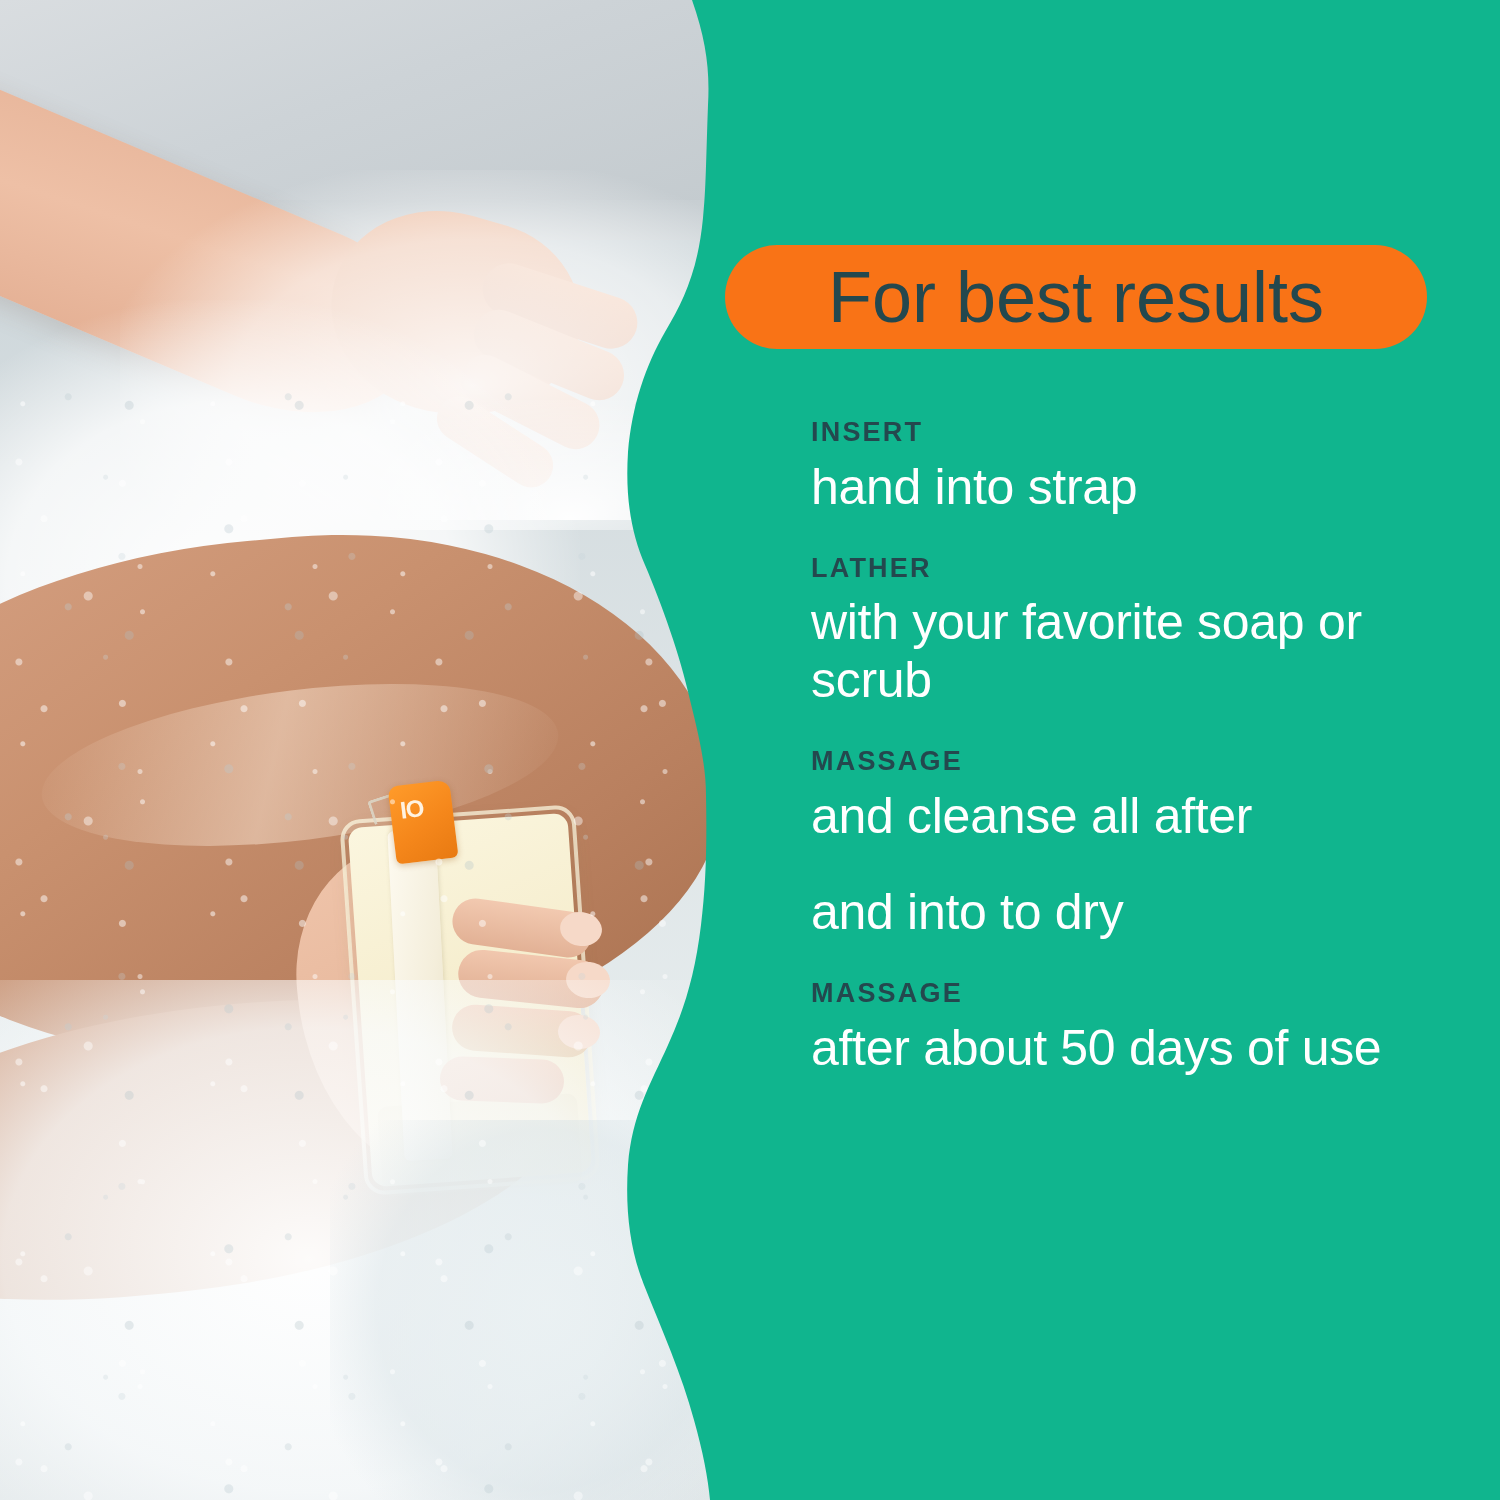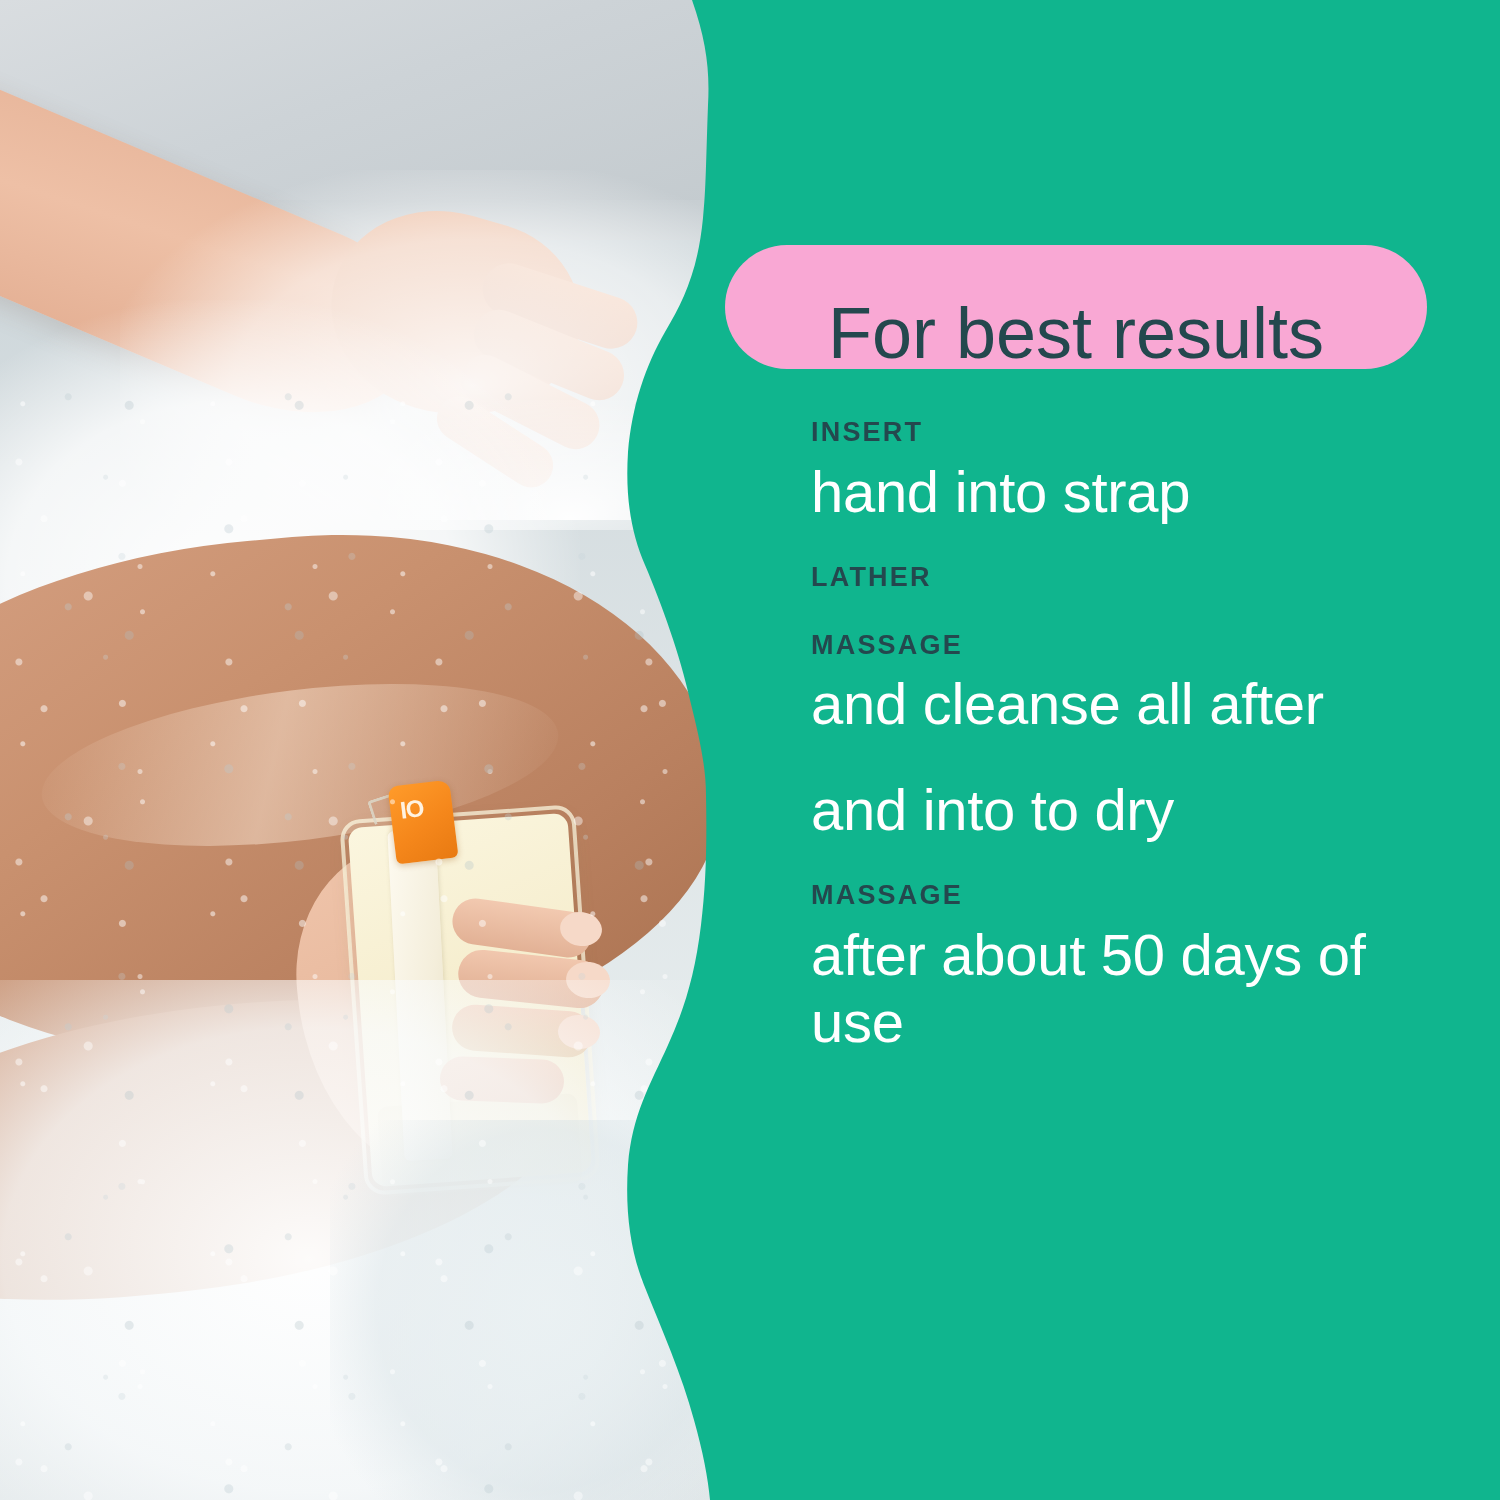--- a/index.html
+++ b/index.html
@@ -224,11 +224,11 @@
   .title-pill {
     position: absolute;
     left: 725px; top: 245px;
-    width: 702px; height: 124px;
-    background: #f9a8d4;
+    width: 702px; height: 104px;
+    background: #f97316;
     border-radius: 62px;
     display: flex;
-    align-items: flex-end;
+    align-items: center;
     justify-content: center;
   }
   .title-text {

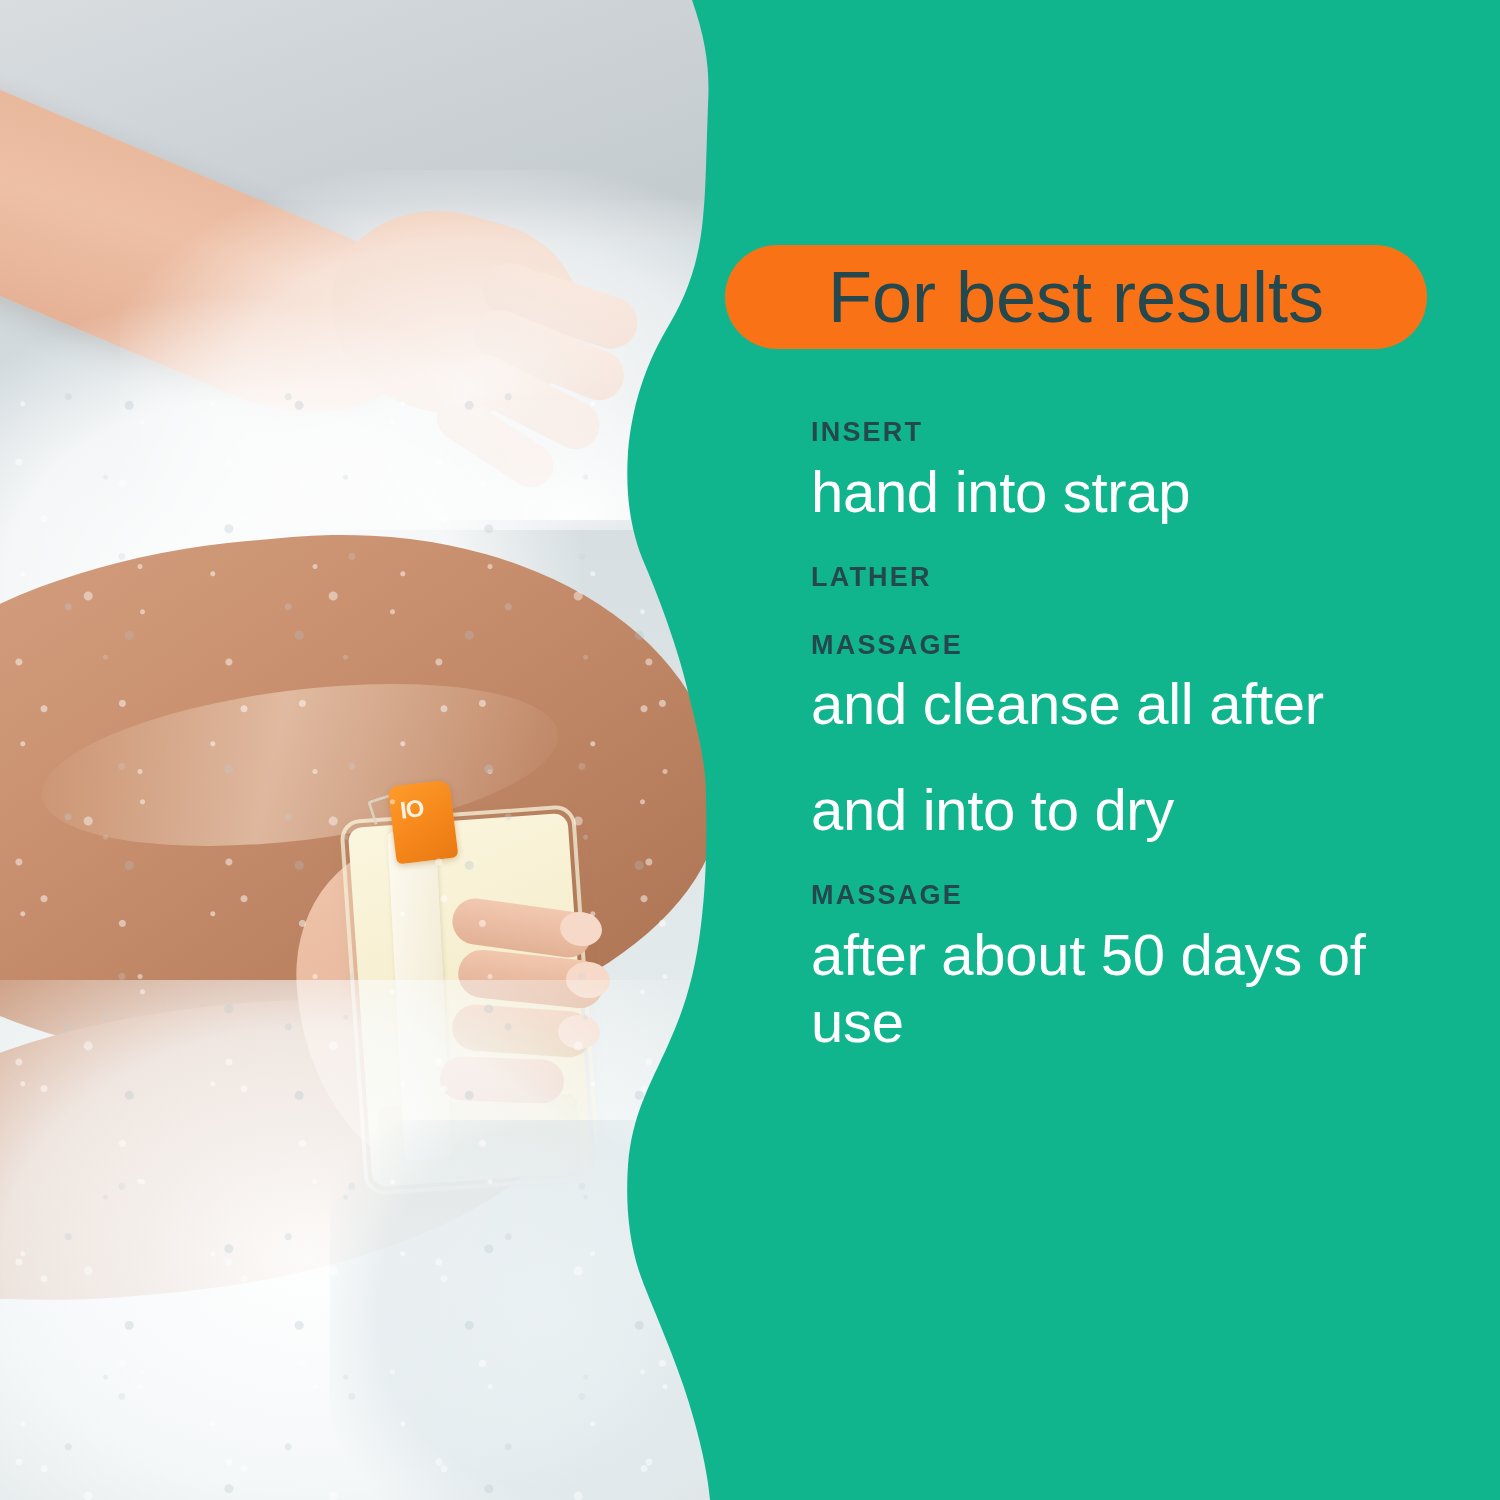--- a/index.html
+++ b/index.html
@@ -256,7 +256,7 @@
   }
   .step-text {
     color: #ffffff;
-    font-size: 58px;
+    font-size: 50px;
     font-weight: 400;
     line-height: 1.16;
     letter-spacing: -0.3px;

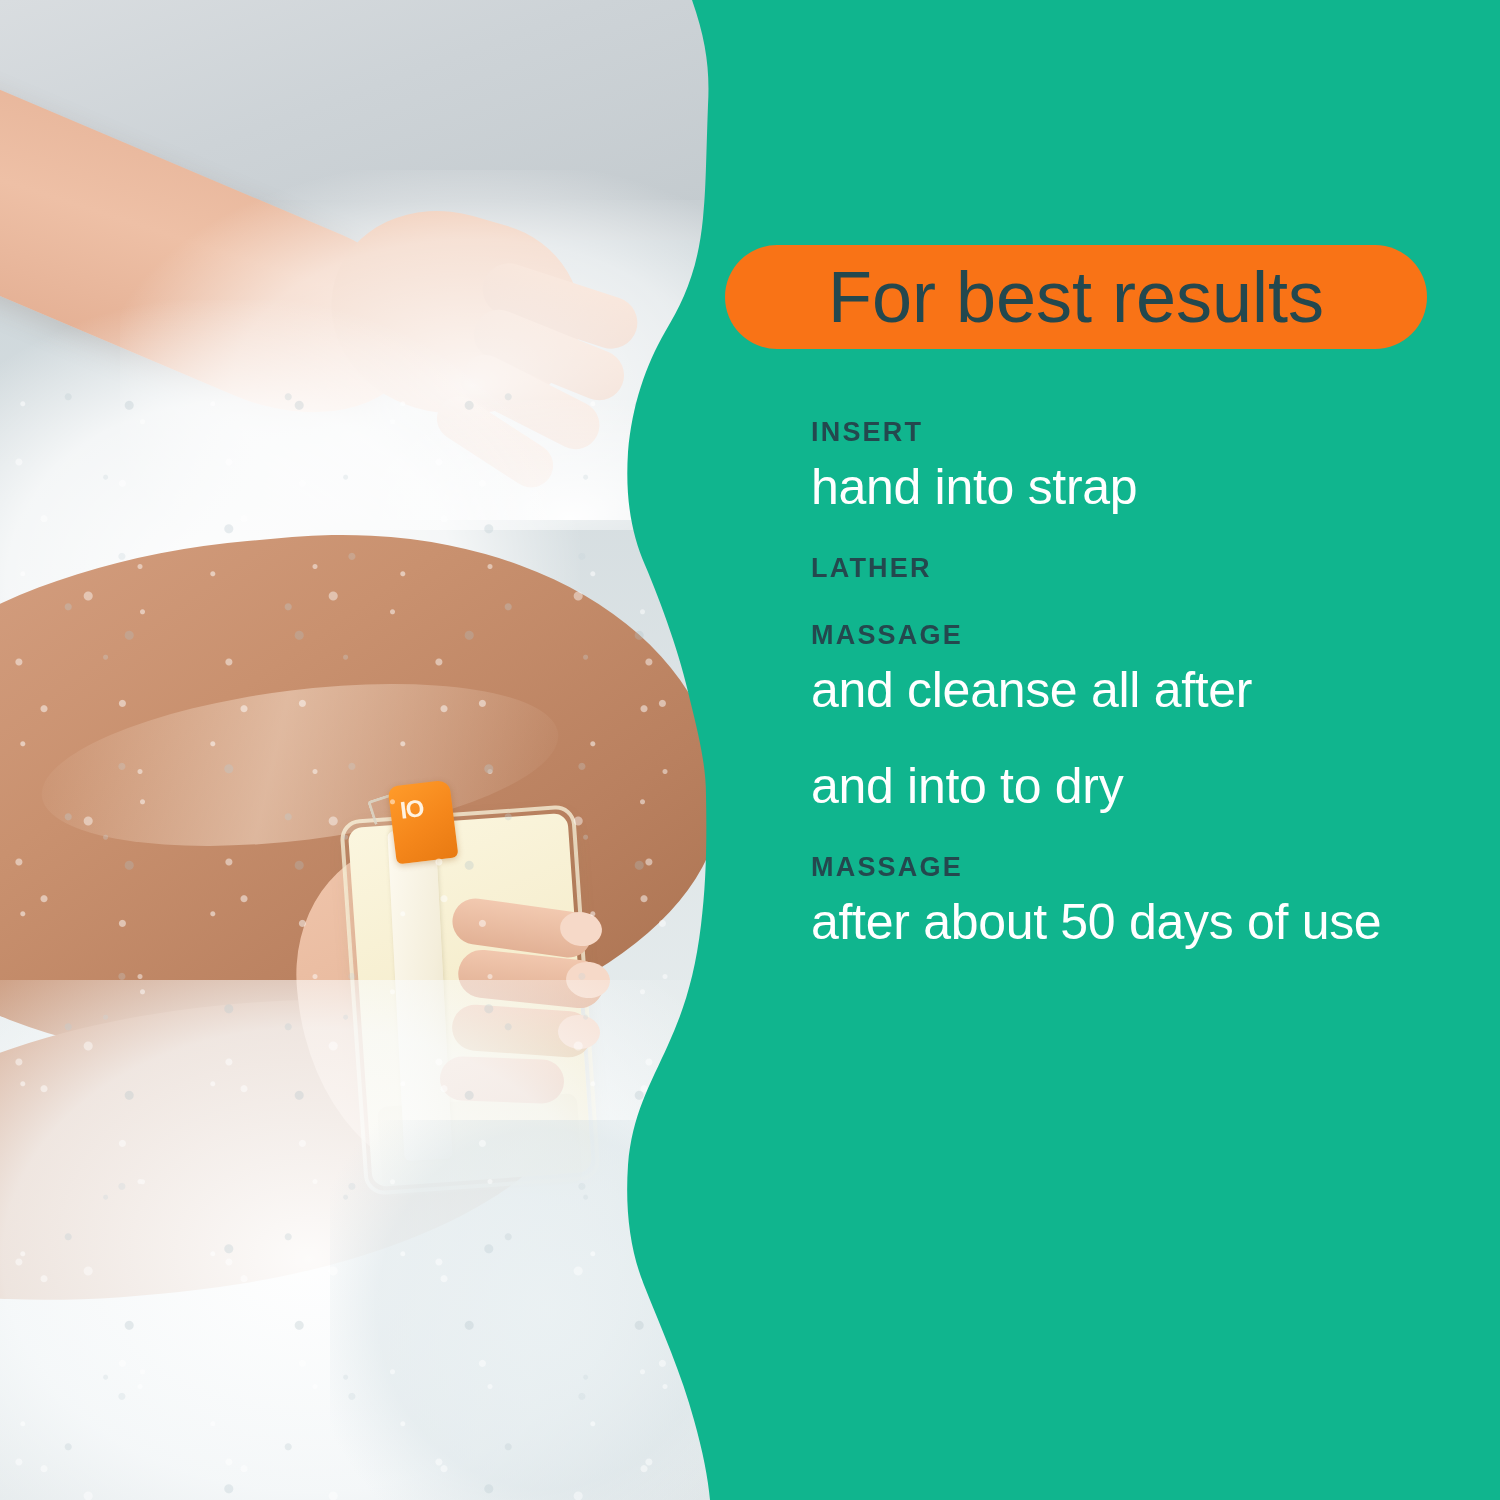--- a/index.html
+++ b/index.html
@@ -344,6 +344,7 @@
 
       <div class="step">
         <div class="step-label">LATHER</div>
+        <div class="step-text">with your favorite soap or scrub</div>
       </div>
 
       <div class="step">

